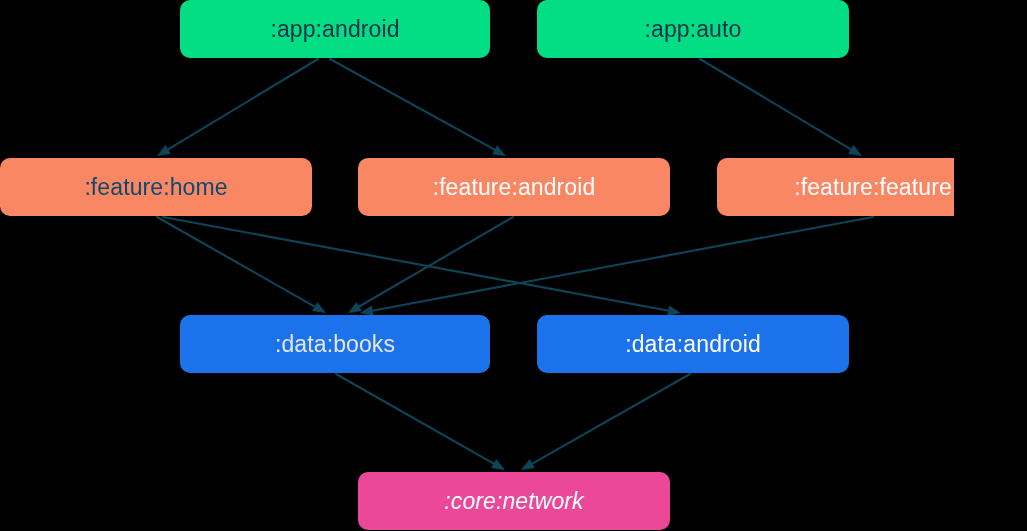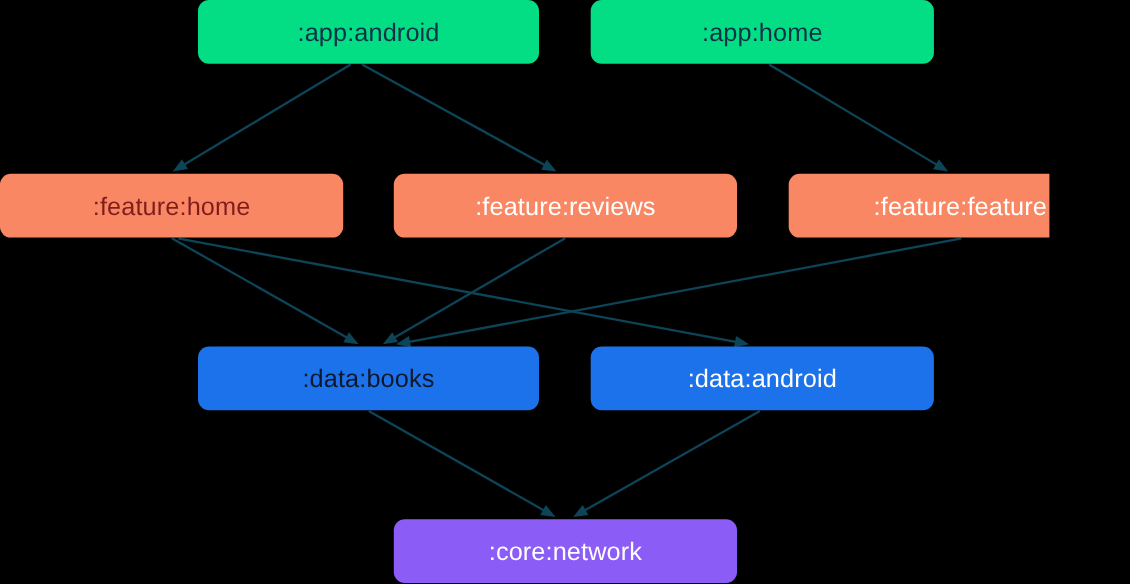--- a/index.html
+++ b/index.html
@@ -91,7 +91,7 @@
         <span class="node-label">:app:android</span>
       </div>
       <div class="node" style="left: 537px; top: 0px; width: 312px; height: 58px; background: rgb(3, 222, 132); color: rgb(13, 49, 71);">
-        <span class="node-label">:app:home</span>
+        <span class="node-label">:app:auto</span>
       </div>
       <div class="node" style="left: 0px; top: 158px; width: 312px; height: 58px; background: rgb(250, 135, 99); color: #7f1d1d;">
         <span class="node-label">:feature:home</span>

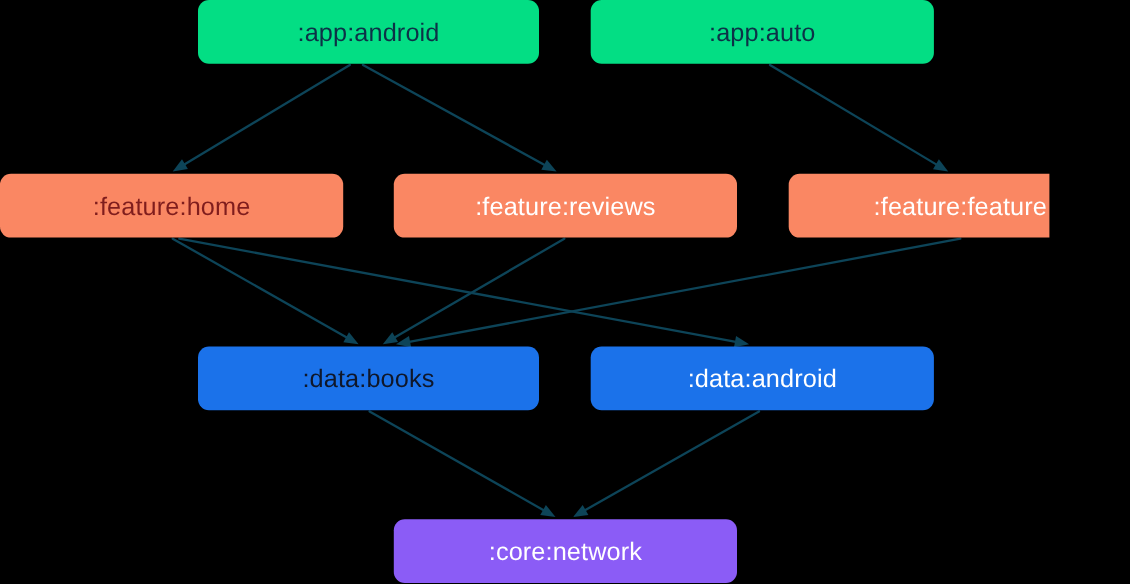--- a/index.html
+++ b/index.html
@@ -93,7 +93,7 @@
       <div class="node" style="left: 537px; top: 0px; width: 312px; height: 58px; background: rgb(3, 222, 132); color: rgb(13, 49, 71);">
         <span class="node-label">:app:auto</span>
       </div>
-      <div class="node" style="left: 0px; top: 158px; width: 312px; height: 58px; background: rgb(250, 135, 99); color: #7f1d1d;">
+      <div class="node" style="left: 0px; top: 158px; width: 312px; height: 58px; background: rgb(250, 135, 99); color: #0c4a6e;">
         <span class="node-label">:feature:home</span>
       </div>
       <div class="node" style="left: 358px; top: 158px; width: 312px; height: 58px; background: rgb(250, 135, 99); color: rgb(255, 255, 255);">

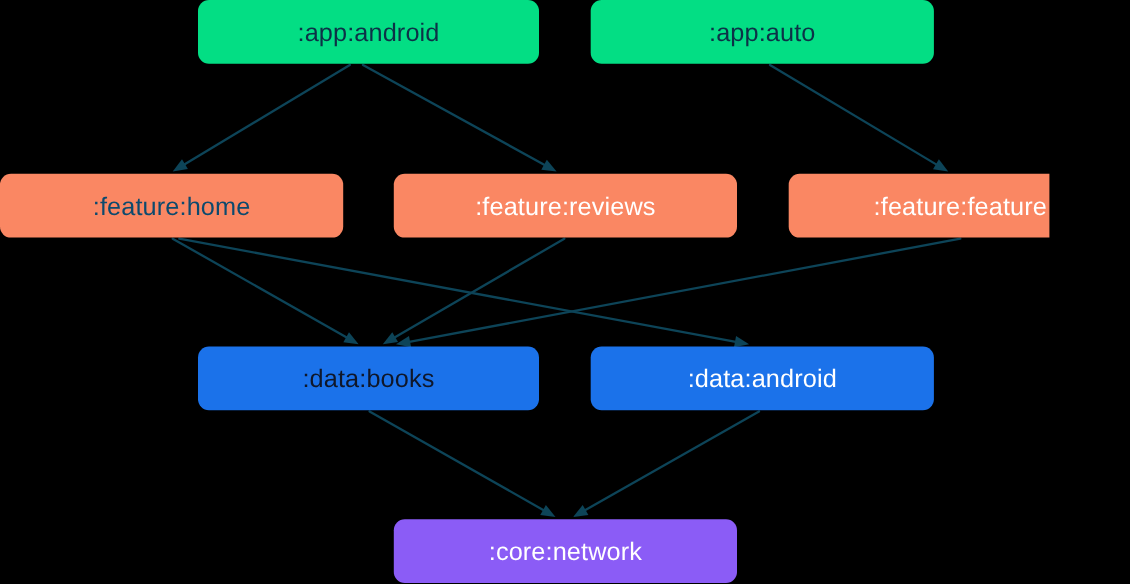--- a/index.html
+++ b/index.html
@@ -97,7 +97,7 @@
         <span class="node-label">:feature:home</span>
       </div>
       <div class="node" style="left: 358px; top: 158px; width: 312px; height: 58px; background: rgb(250, 135, 99); color: rgb(255, 255, 255);">
-        <span class="node-label">:feature:reviews</span>
+        <span class="node-label">:feature:android</span>
       </div>
       <div class="node" style="left: 717px; top: 158px; width: 312px; height: 58px; background: rgb(250, 135, 99); color: rgb(255, 255, 255);">
         <span class="node-label">:feature:feature</span>

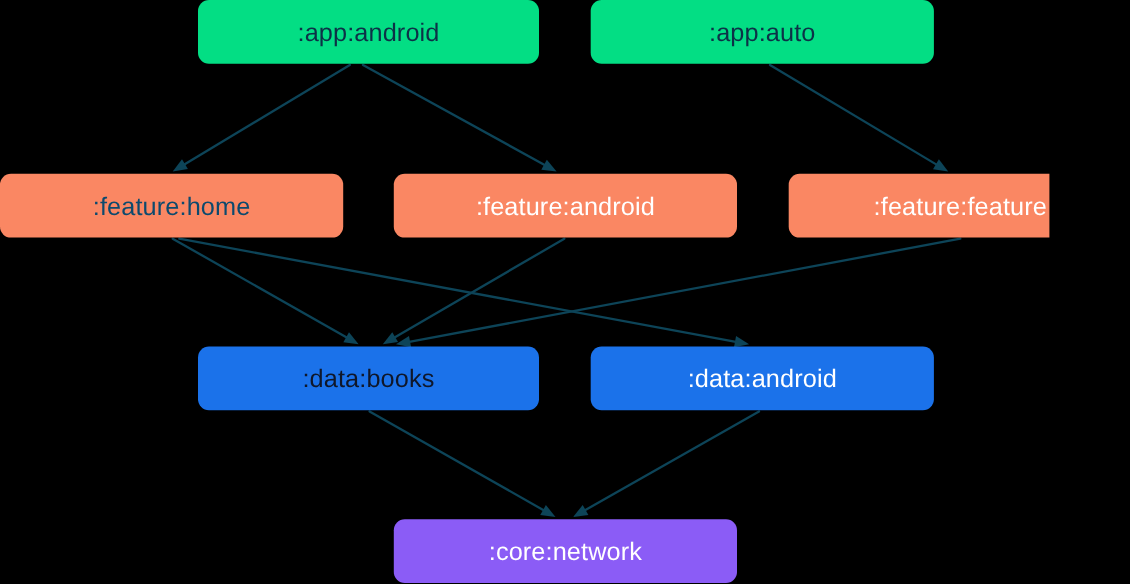--- a/index.html
+++ b/index.html
@@ -102,7 +102,7 @@
       <div class="node" style="left: 717px; top: 158px; width: 312px; height: 58px; background: rgb(250, 135, 99); color: rgb(255, 255, 255);">
         <span class="node-label">:feature:feature</span>
       </div>
-      <div class="node" style="left: 180px; top: 315px; width: 310px; height: 58px; background: rgb(27, 114, 234); color: #0f172a; text-align: center;">
+      <div class="node" style="left: 180px; top: 315px; width: 310px; height: 58px; background: rgb(27, 114, 234); color: #e5e5e5; text-align: center;">
         <span class="node-label">:data:books</span>
       </div>
       <div class="node" style="left: 537px; top: 315px; width: 312px; height: 58px; background: rgb(27, 114, 234); color: rgb(255, 255, 255);">

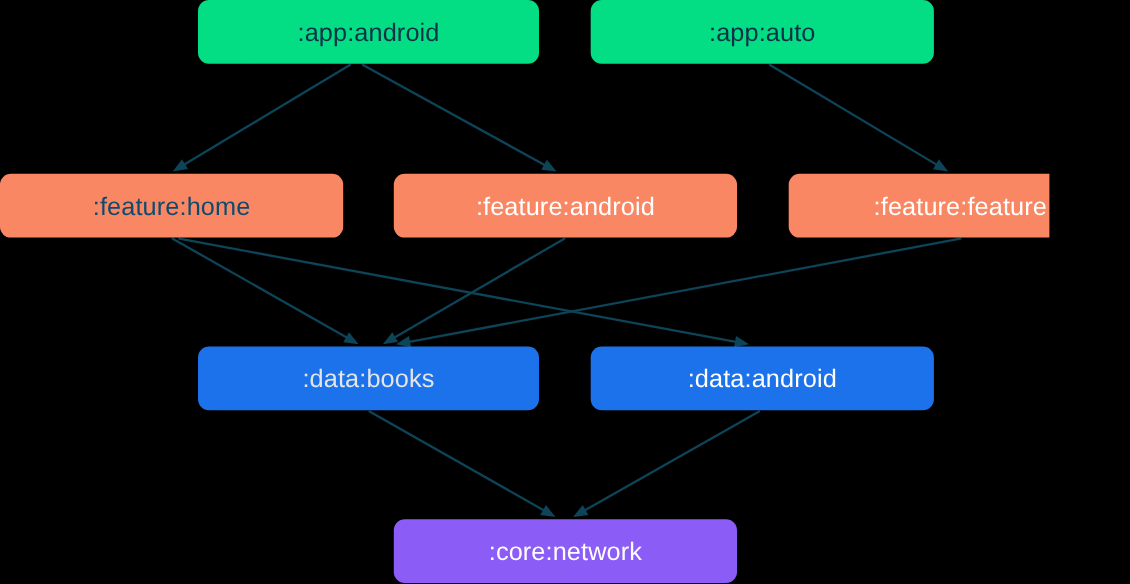--- a/index.html
+++ b/index.html
@@ -108,7 +108,7 @@
       <div class="node" style="left: 537px; top: 315px; width: 312px; height: 58px; background: rgb(27, 114, 234); color: rgb(255, 255, 255);">
         <span class="node-label">:data:android</span>
       </div>
-      <div class="node" style="left: 358px; top: 472px; width: 312px; height: 58px; background: #8b5cf6; color: rgb(255, 255, 255);">
+      <div class="node" style="left: 358px; top: 472px; width: 312px; height: 58px; background: #ec4899; color: rgb(255, 255, 255); font-style: italic;">
         <span class="node-label">:core:network</span>
       </div>
     </div>

